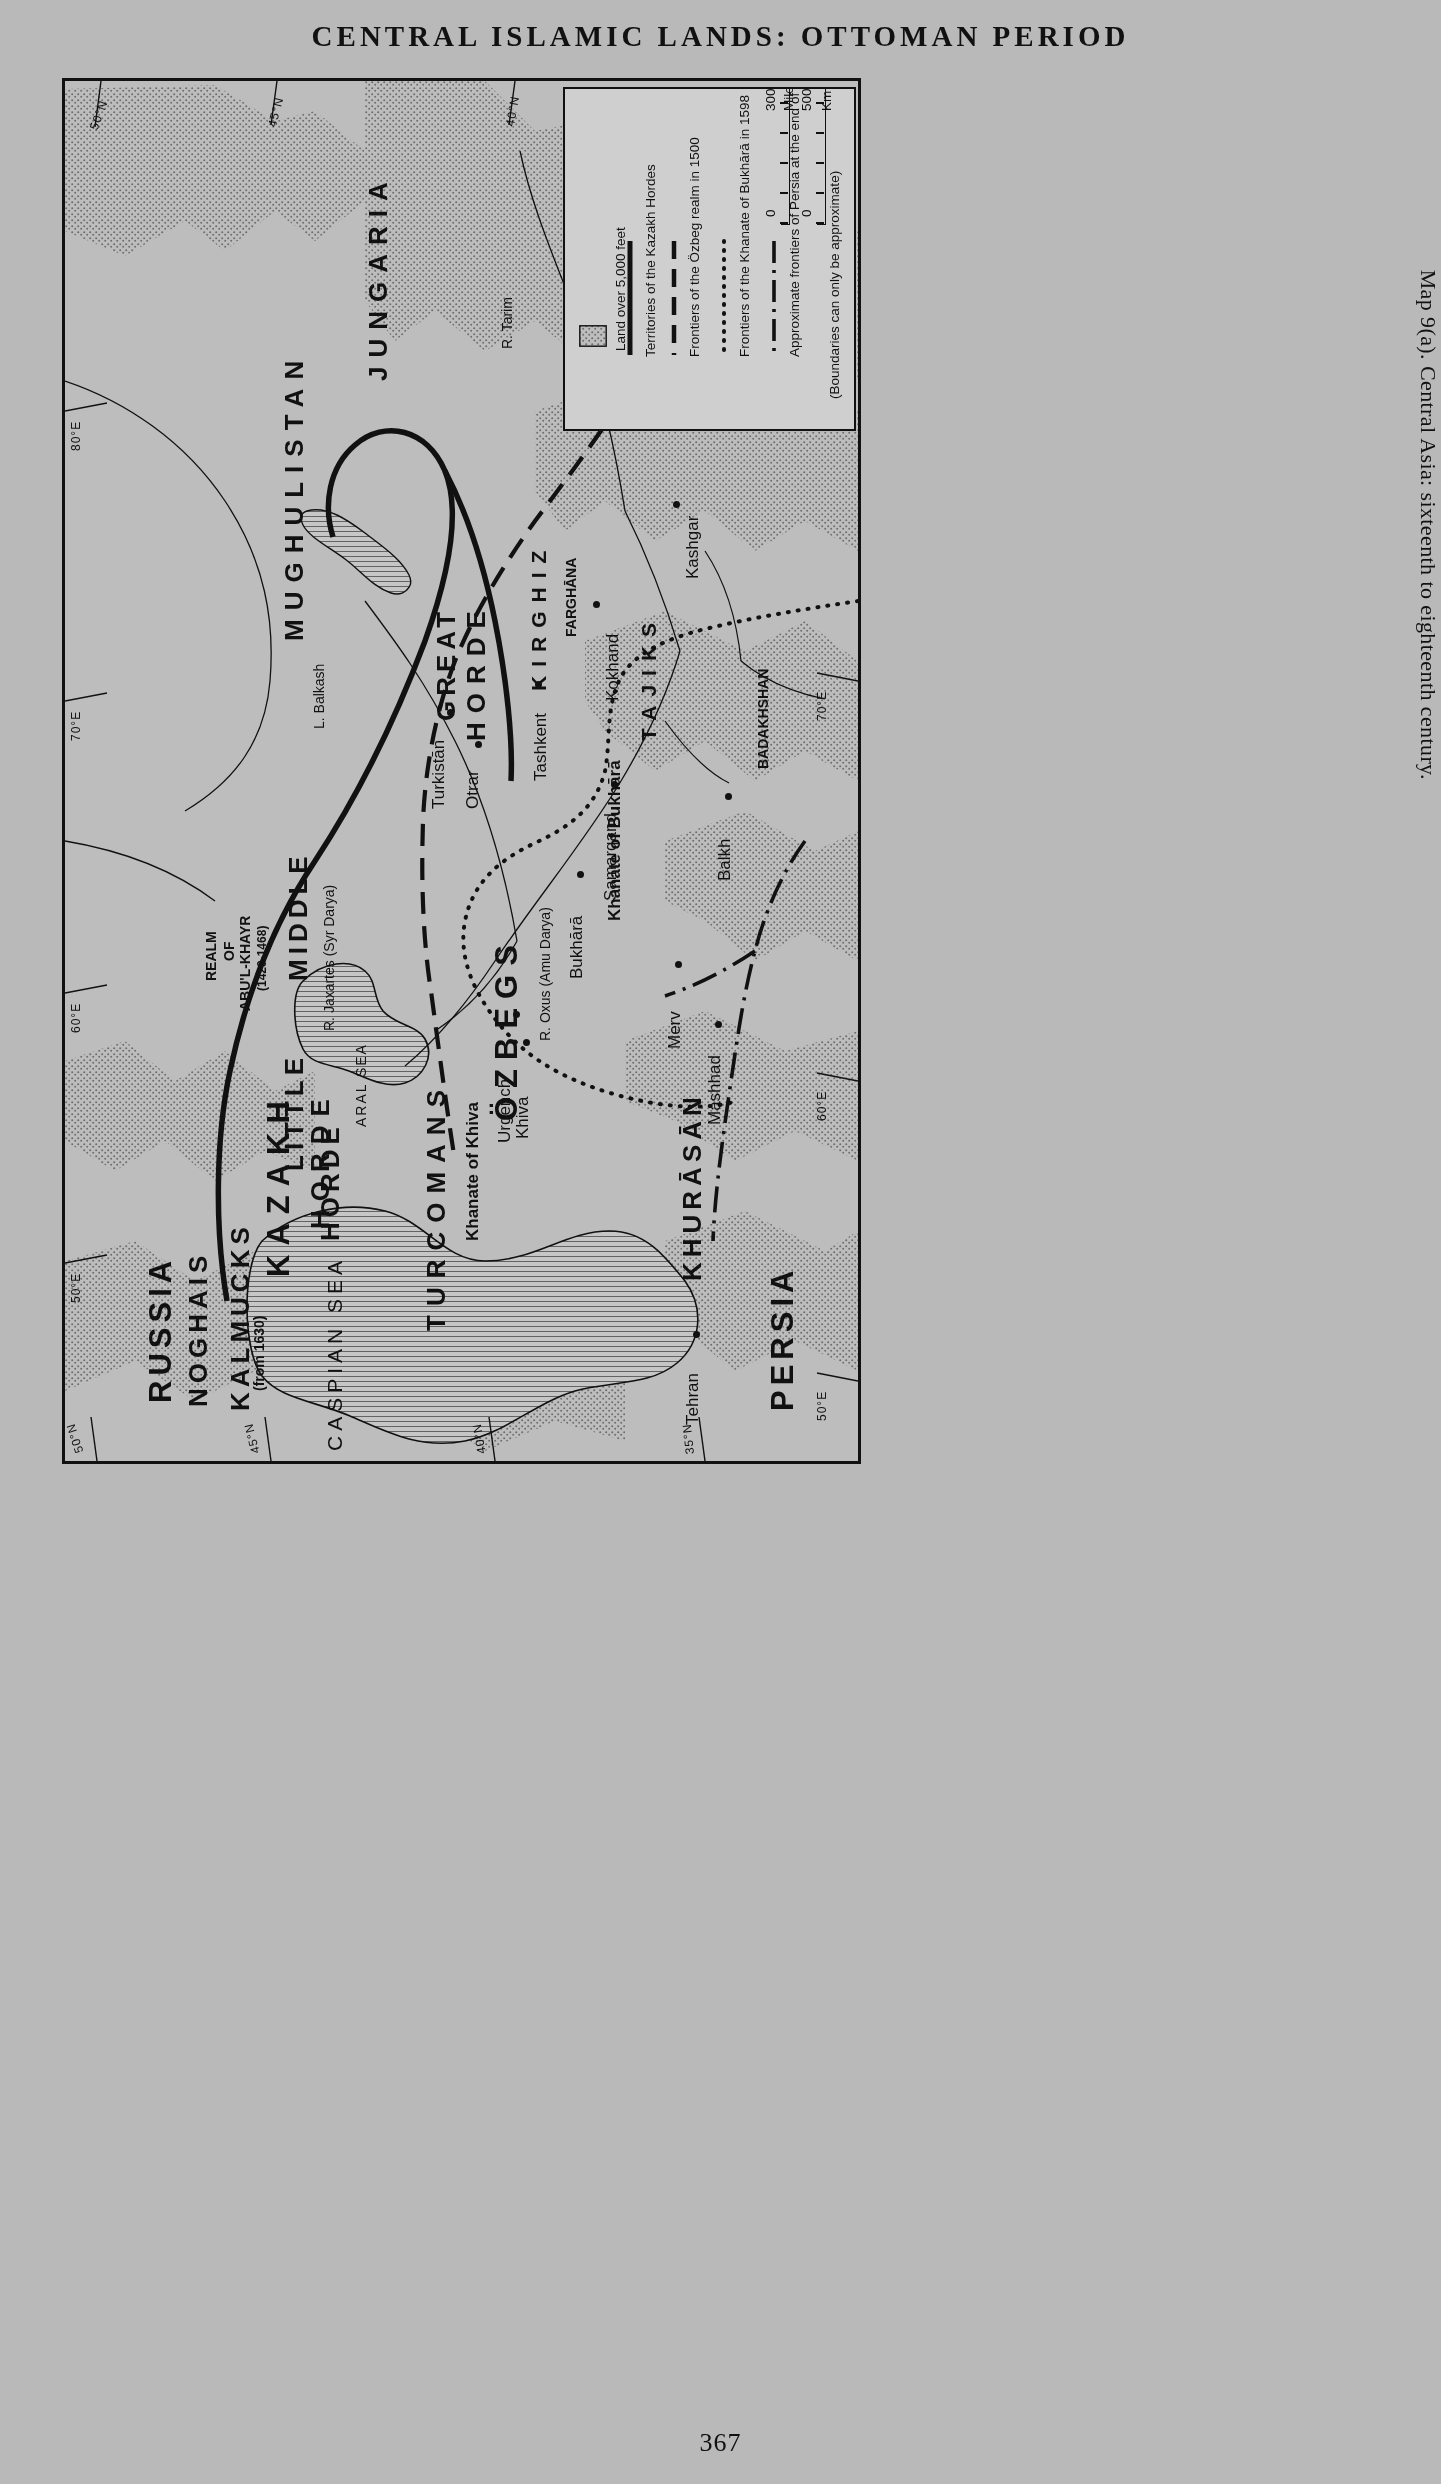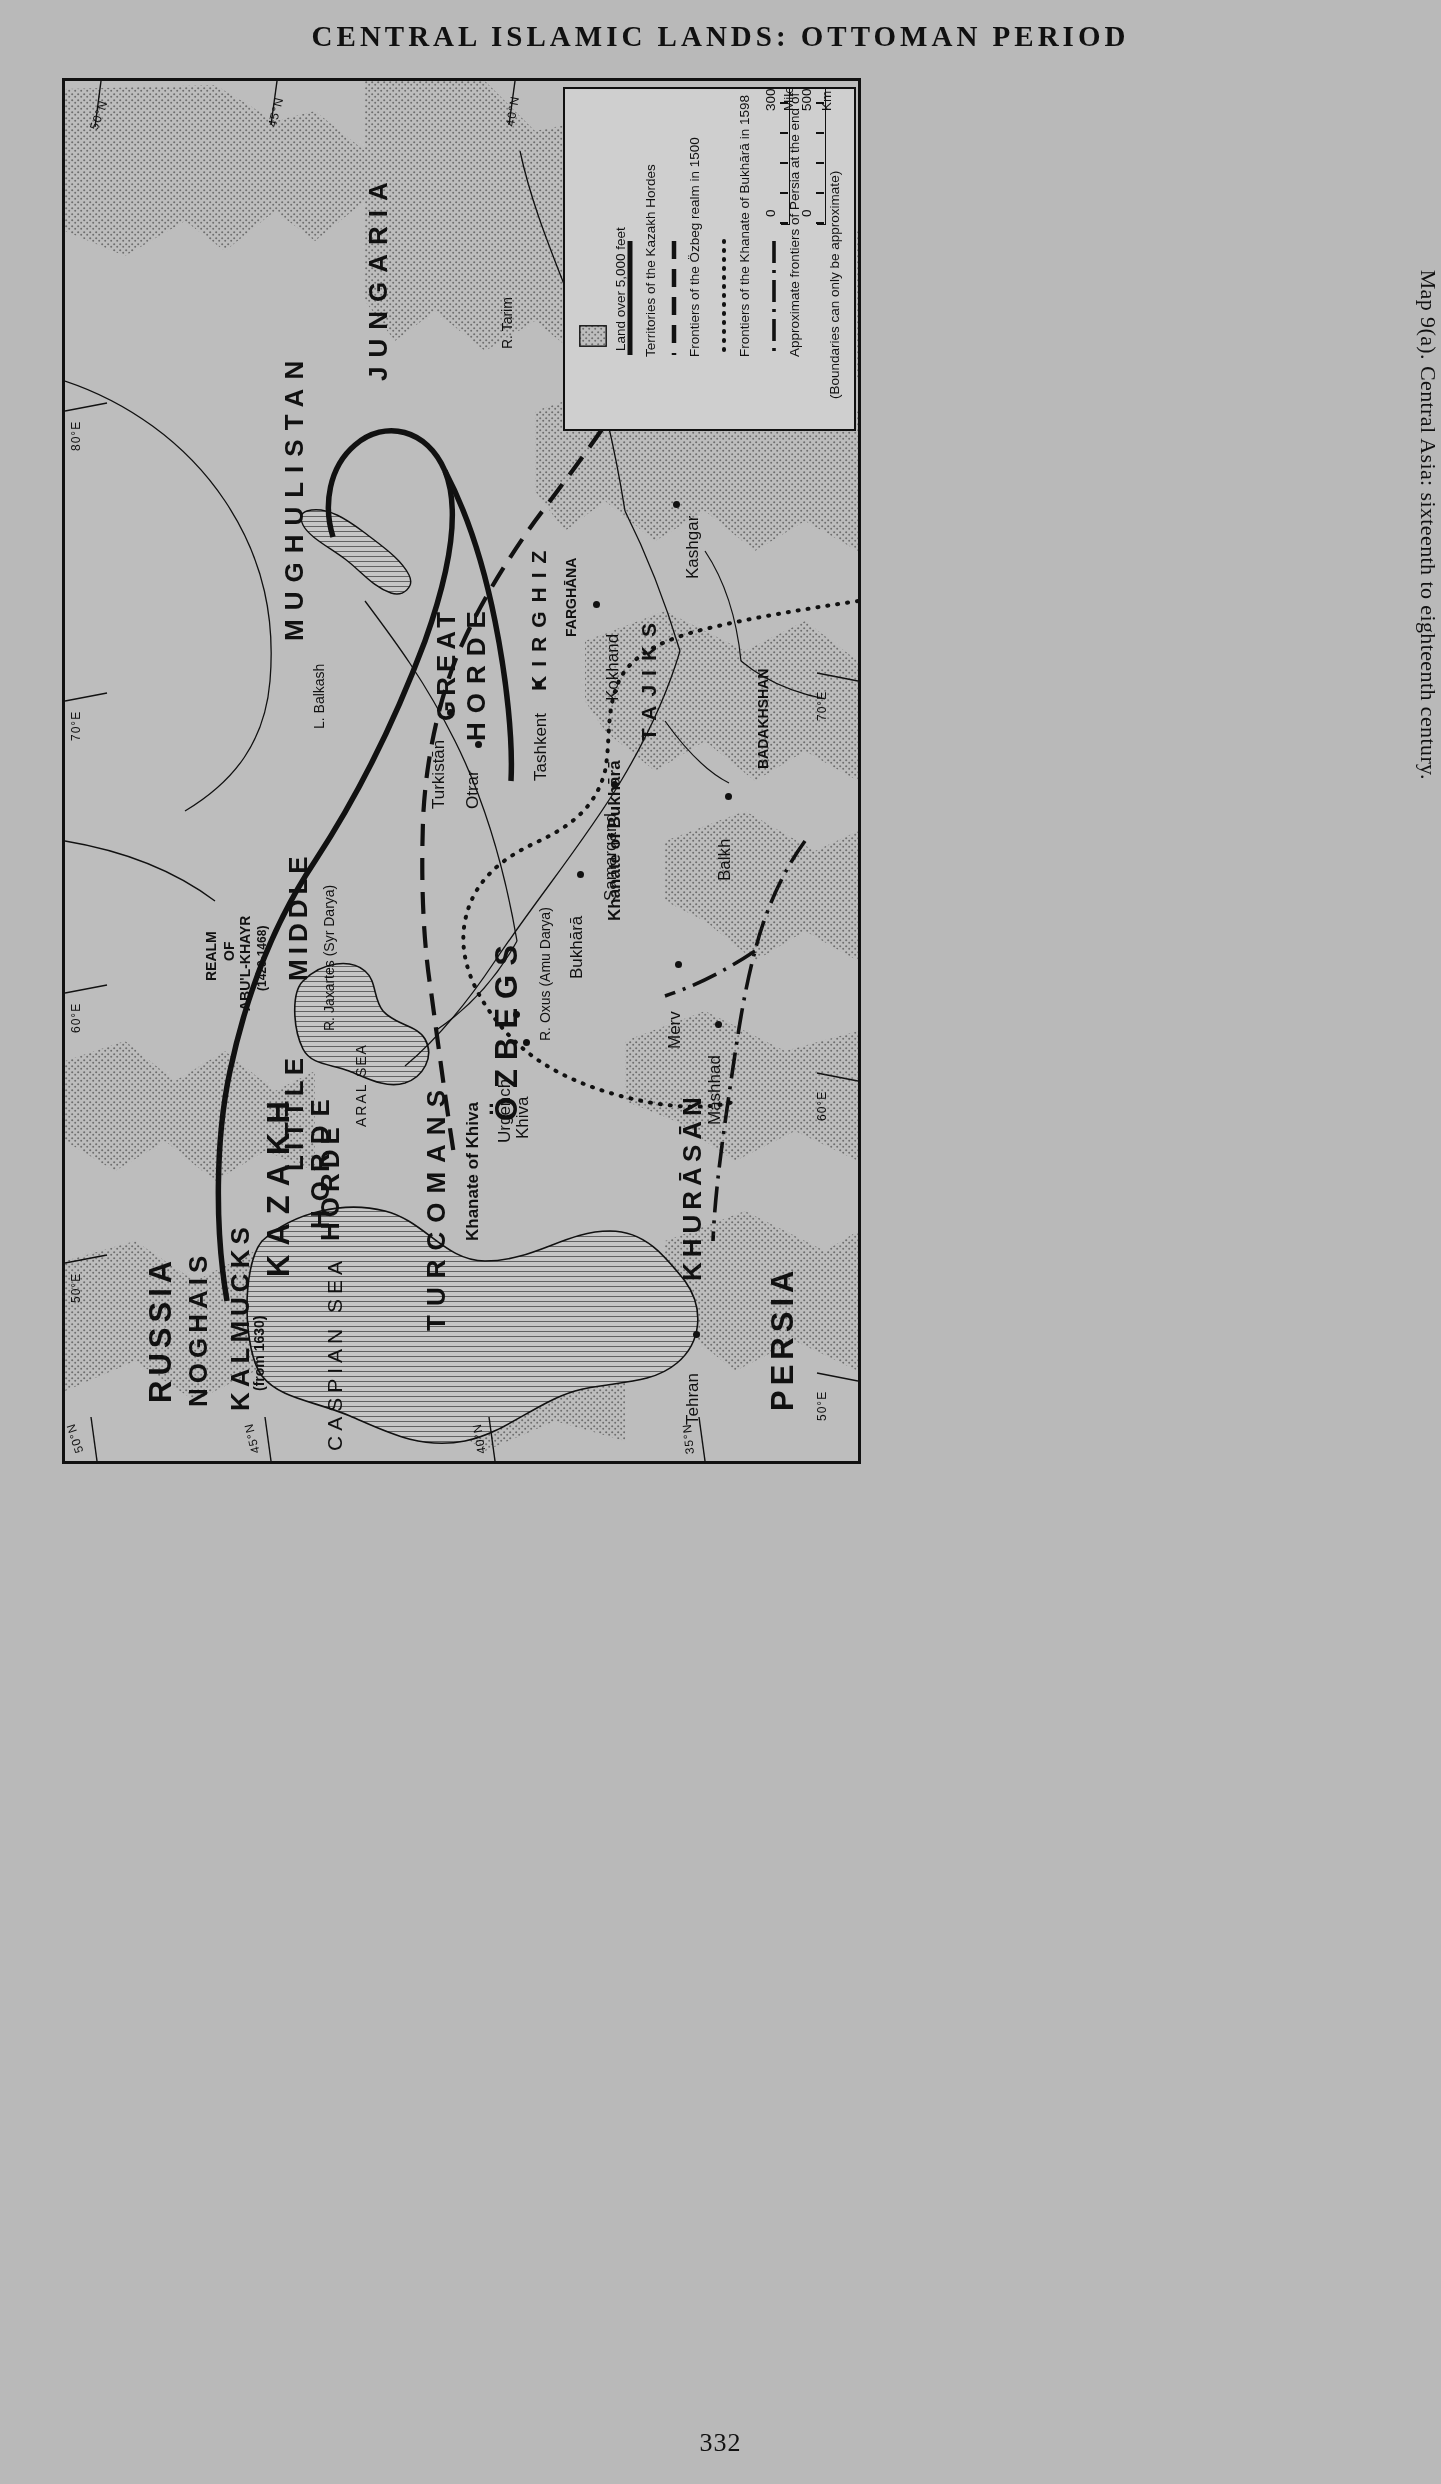--- a/index.html
+++ b/index.html
@@ -358,6 +358,6 @@
 </div>
 
 <div id="figure-caption">Map 9(a).  Central Asia: sixteenth to eighteenth century.</div>
-<div id="page-number">332</div>
+<div id="page-number">367</div>
 
 </body></html>

